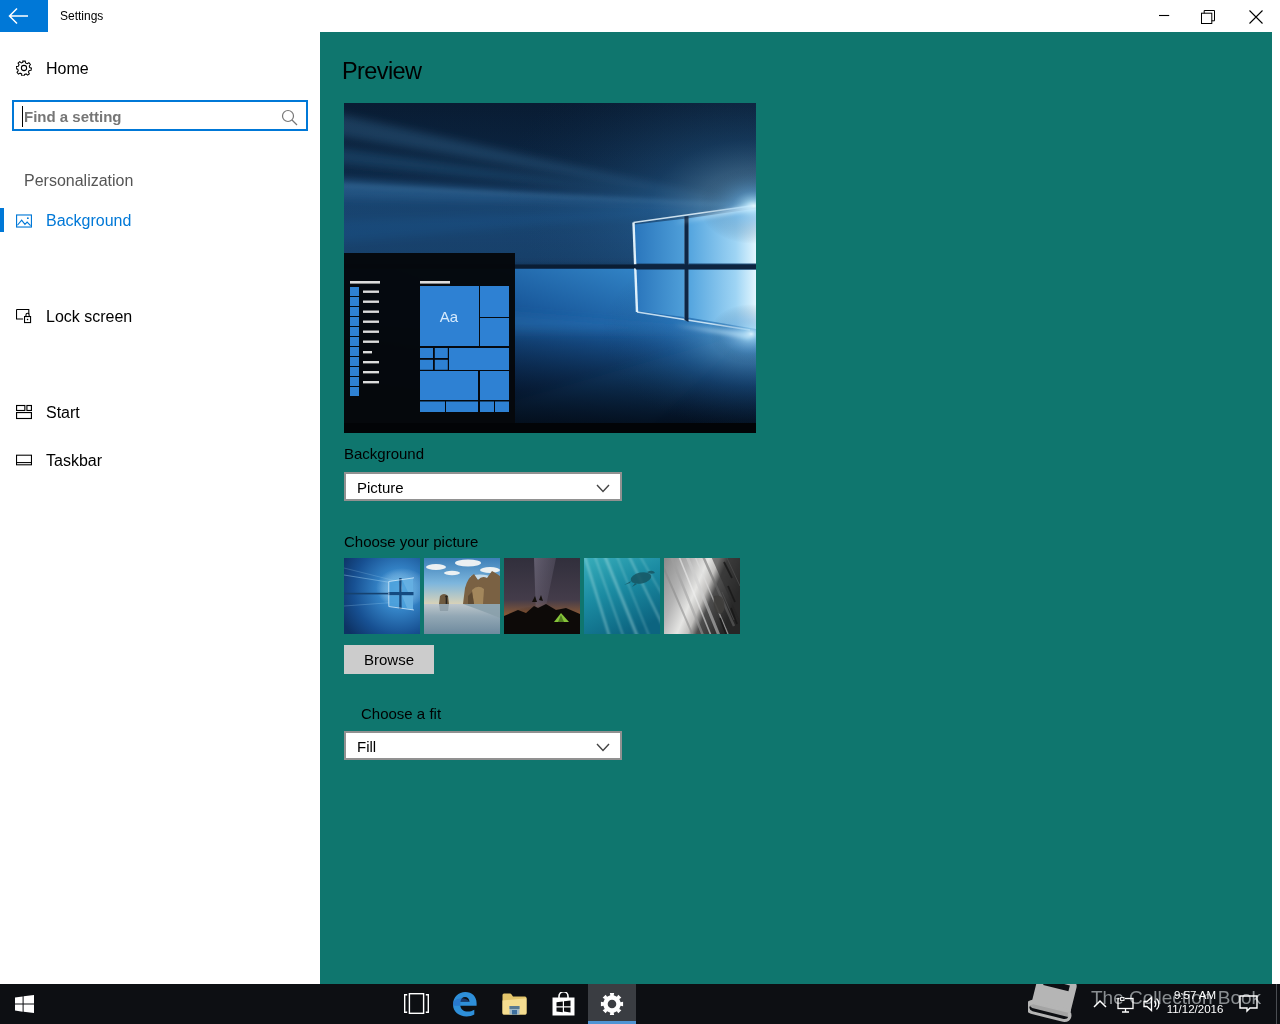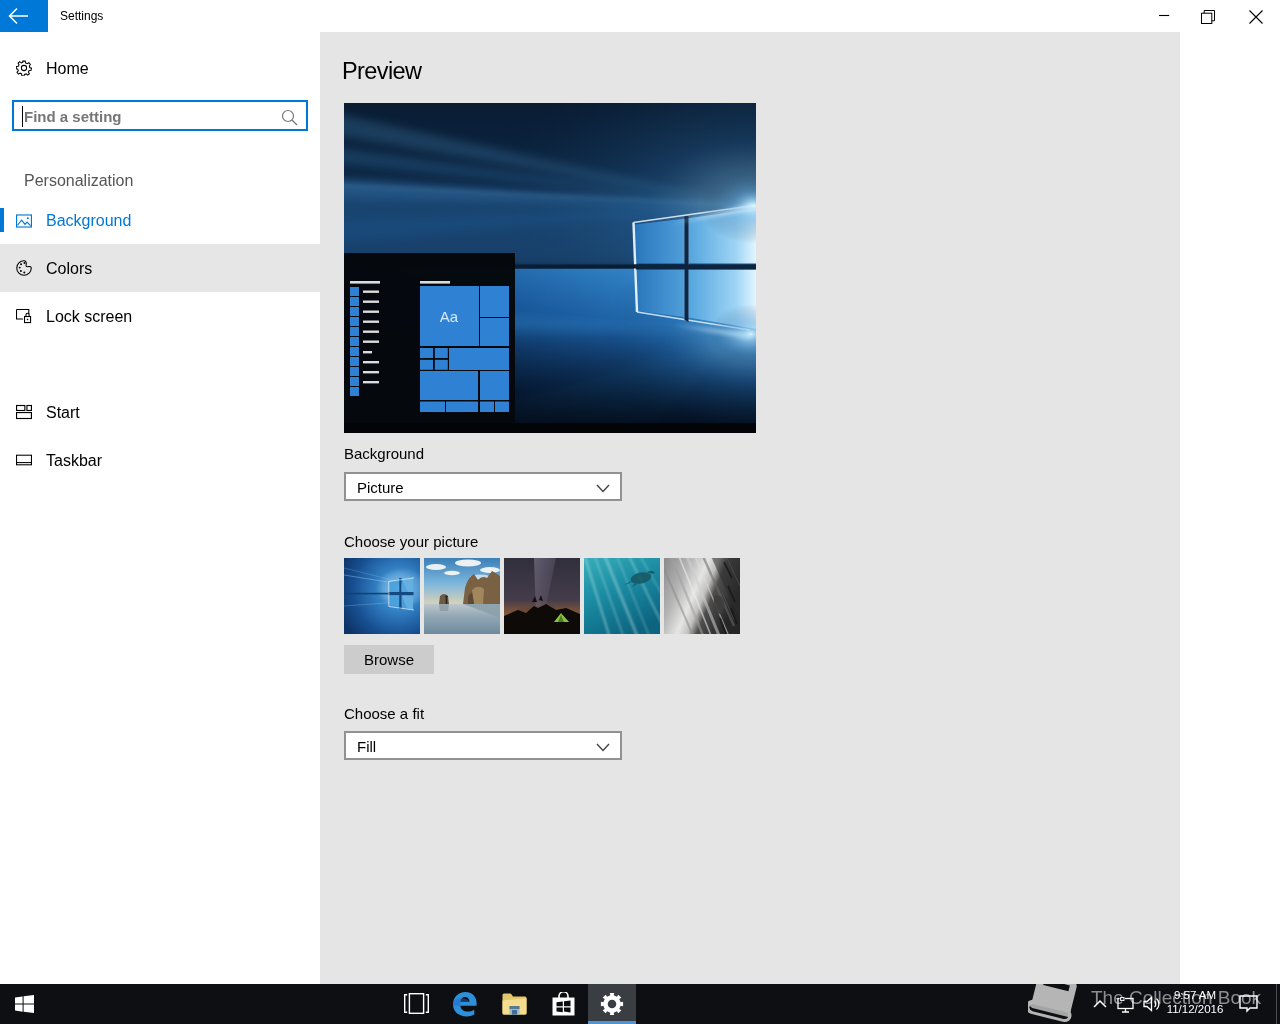--- a/index.html
+++ b/index.html
@@ -5,7 +5,7 @@
 * { margin:0; padding:0; box-sizing:border-box; }
 html,body { width:1280px; height:1024px; overflow:hidden; background:#ffffff;
   font-family:"Liberation Sans", sans-serif; }
-#app { position:absolute; left:0; top:0; width:1180px; height:984px; background:#e5e5e5; }
+#app { position:absolute; left:0; top:0; width:1272px; height:984px; background:#0f766e; }
 
 #titlebar { position:absolute; left:0; top:0; width:1280px; height:32px; background:#fff; }
 #backbtn { position:absolute; left:0; top:0; width:48px; height:32px; background:#0078d7; }

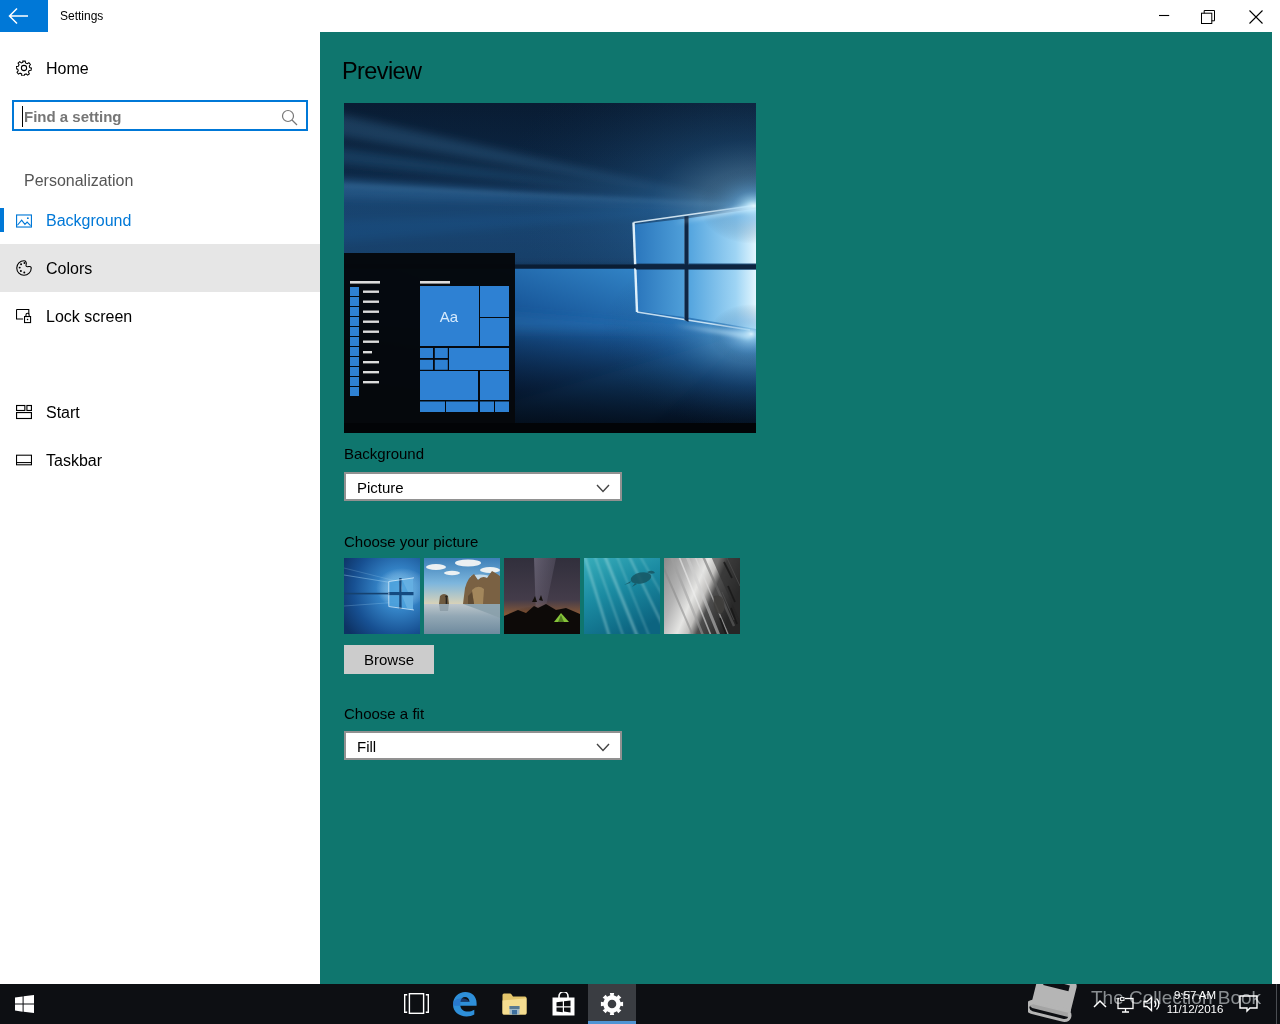--- a/index.html
+++ b/index.html
@@ -119,17 +119,6 @@
         <circle cx="12.6" cy="4" r="1" fill="#0078d7"></circle>
       </svg>
       <div class="lbl">Background</div>
-    </div>
-    <div class="navrow" id="row-colors">
-      <svg class="ic" width="17" height="17" viewBox="0 0 17 17">
-        <path d="M8.5 0.8 A 7.7 7.7 0 1 0 16.2 8.5 C 16.2 7.1 15 6.6 13.4 7 C 11.2 7.6 10.1 6.7 10.8 4.7 C 11.4 2.9 10.5 0.8 8.5 0.8 Z" fill="none" stroke="#000" stroke-width="1.15"></path>
-        <circle cx="5.4" cy="4.6" r="1.05" fill="#000"></circle>
-          <circle cx="9" cy="3.3" r="1.05" fill="#000"></circle>
-        <circle cx="3.9" cy="8.1" r="1.05" fill="#000"></circle>
-          <circle cx="5.2" cy="11.7" r="1.05" fill="#000"></circle>
-        <circle cx="8.8" cy="13.2" r="1.05" fill="#000"></circle>
-      </svg>
-      <div class="lbl">Colors</div>
     </div>
     <div class="navrow" id="row-lock">
       <svg class="ic" width="18" height="16" viewBox="0 0 18 16">

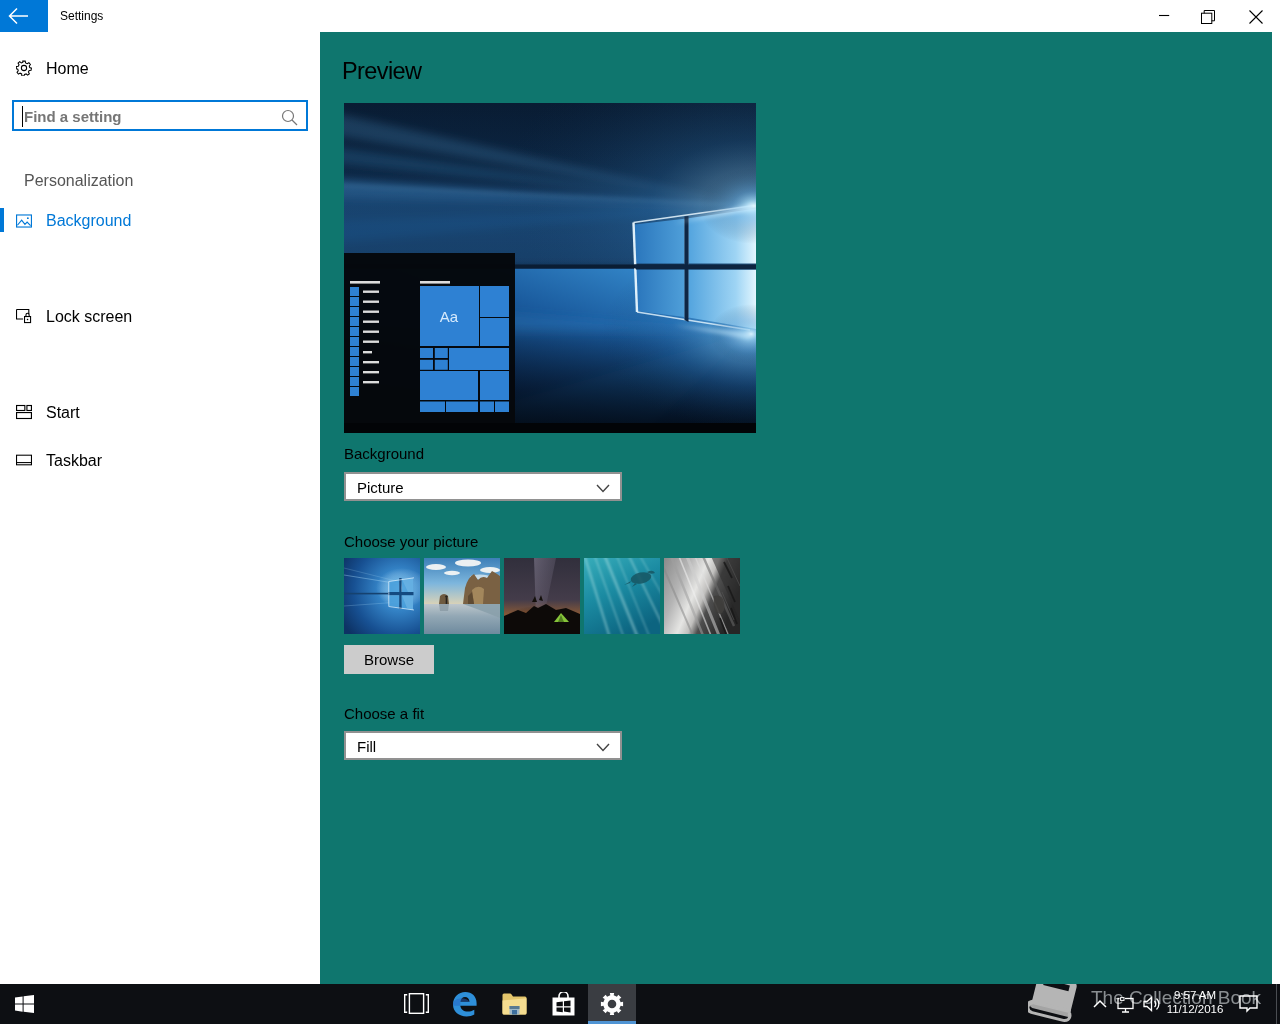--- a/index.html
+++ b/index.html
@@ -47,7 +47,7 @@
 #thumbs { position:absolute; left:1px; top:526px; height:76px; }
 .thumb { position:absolute; top:0; width:76px; height:76px; }
 #browse { position:absolute; left:1px; top:613px; width:90px; height:29px; background:#cccccc; font-size:15px; color:#000; text-align:center; line-height:29px; }
-#lbl-fit { left:1px; top:673px; }
+#lbl-fit { left:18px; top:673px; }
 #dd-fill { left:1px; top:699px; }
 
 #taskbar { position:absolute; left:0; top:984px; width:1280px; height:40px; background:#0d0f13; overflow:hidden; }

